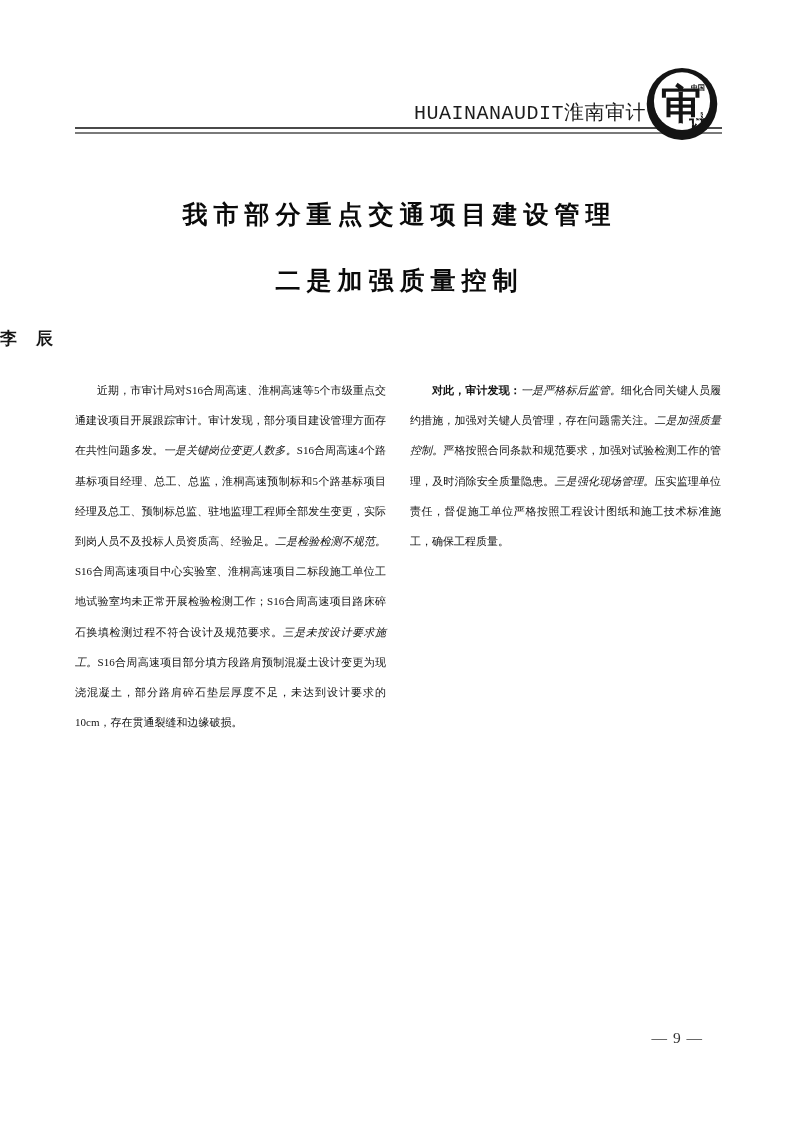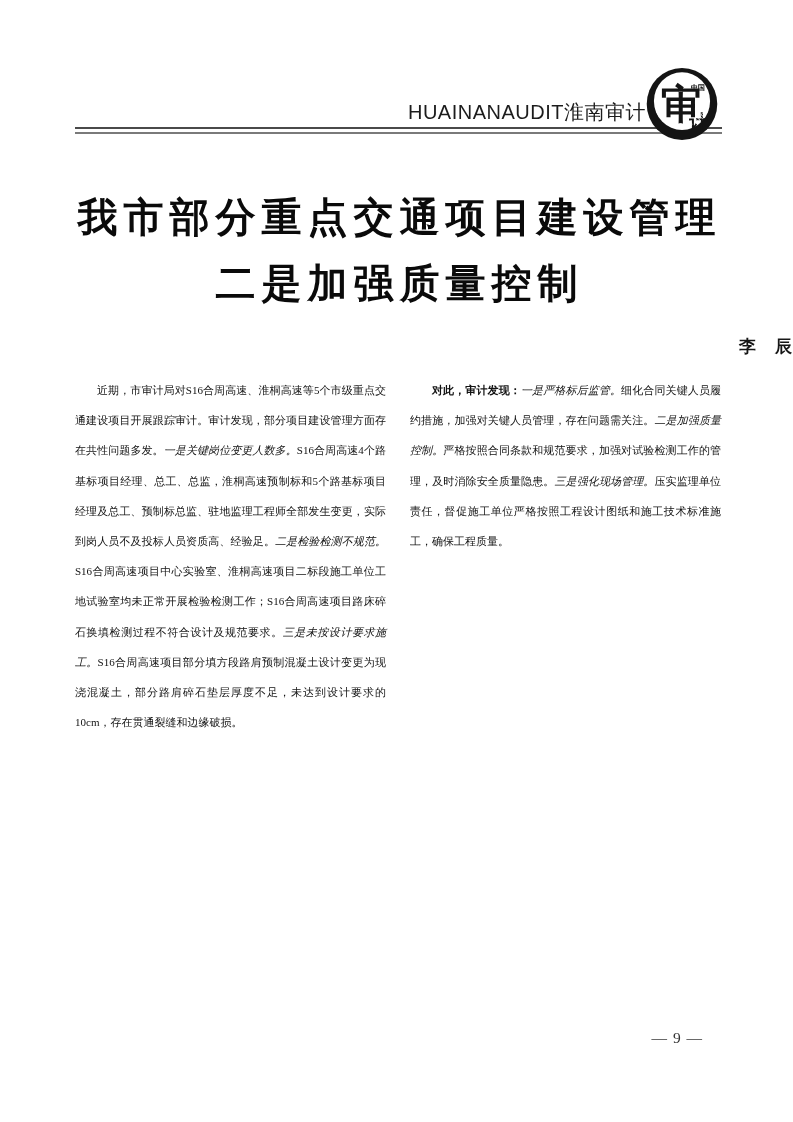--- a/index.html
+++ b/index.html
@@ -19,7 +19,7 @@
     position: absolute;
     top: 99px;
     right: 147px;
-    font-family: Liberation Sans, sans-serif;
+    font-family: Liberation Mono, monospace;
     font-size: 20px;
     letter-spacing: 0.5px;
     color: #1c1c1c;

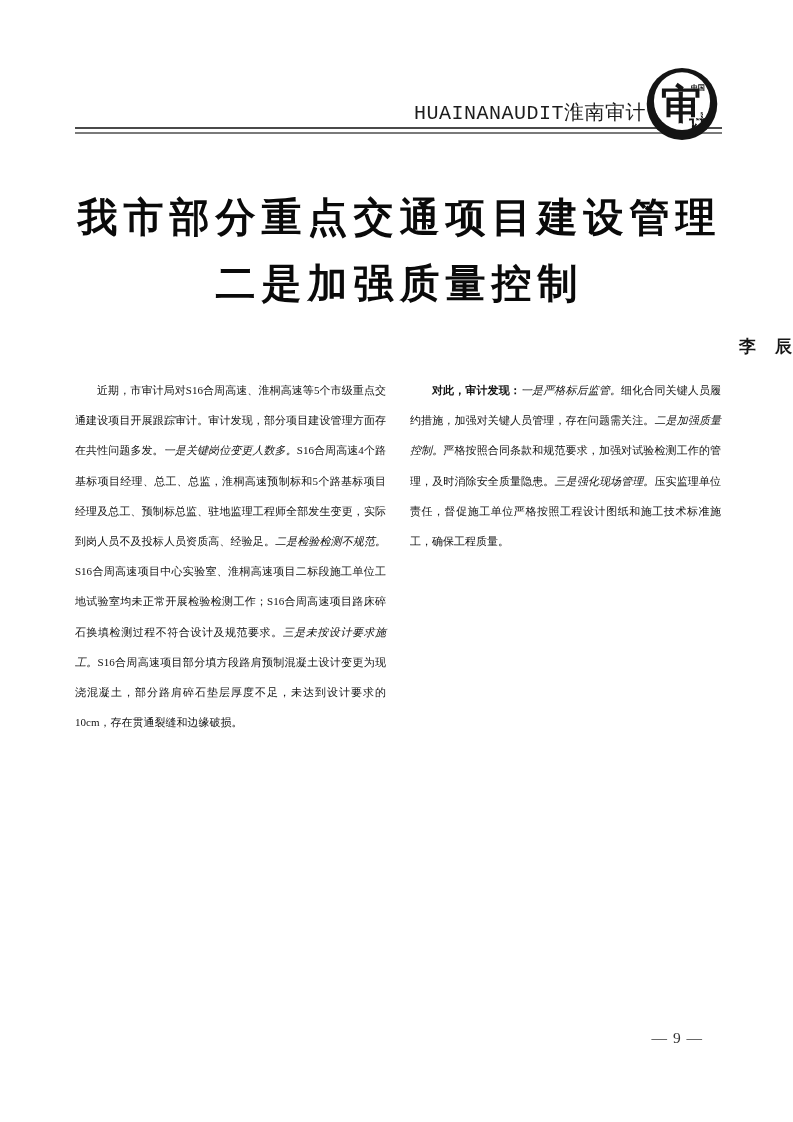--- a/index.html
+++ b/index.html
@@ -49,8 +49,8 @@
     width: 100%;
     margin: 0;
     text-align: center;
-    font-family: Liberation Sans, sans-serif;
-    font-size: 40px;
+    font-family: Liberation Mono, monospace;
+    font-size: 25px;
     font-weight: bold;
     letter-spacing: 6px;
     line-height: 66px;

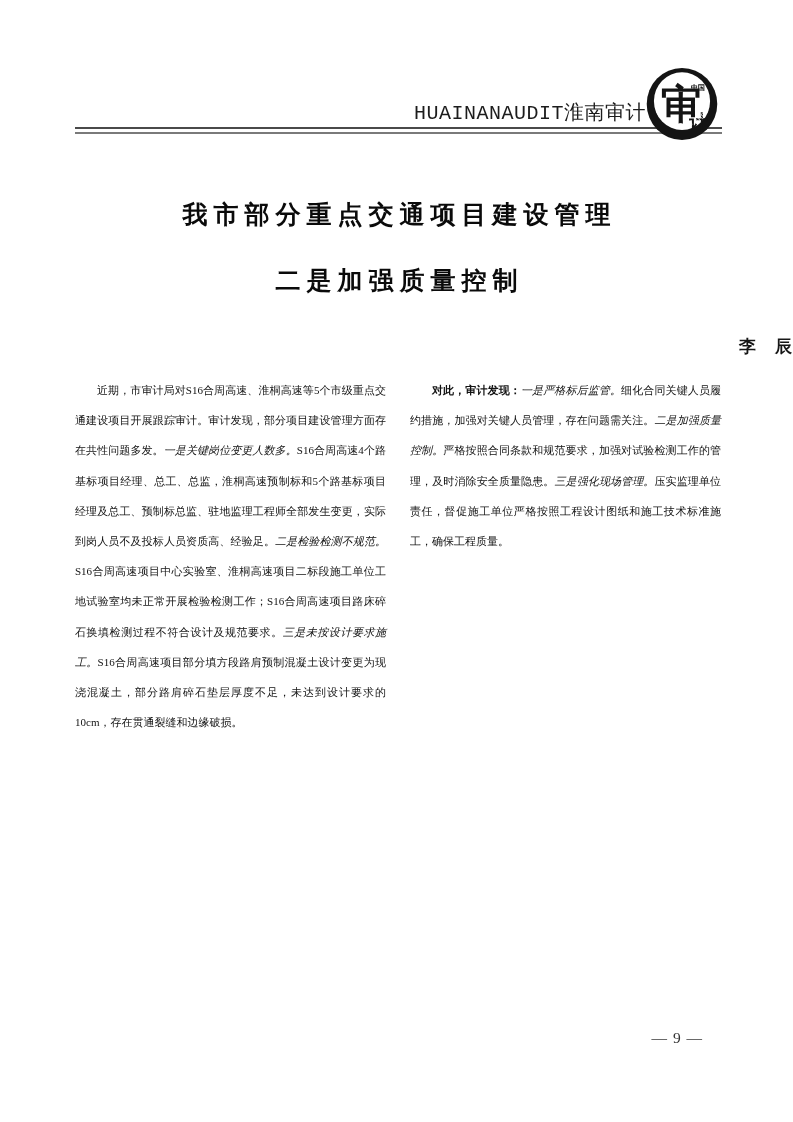--- a/index.html
+++ b/index.html
@@ -59,10 +59,10 @@
   .title-line { display: block; padding-left: 6px; }
   .author {
     position: absolute;
-    top: 335px;
+    top: 327px;
     left: 0;
     width: 100%;
-    text-align: right;
+    text-align: left;
     font-family: Liberation Mono, monospace;
     font-size: 17px;
     font-weight: 600;

